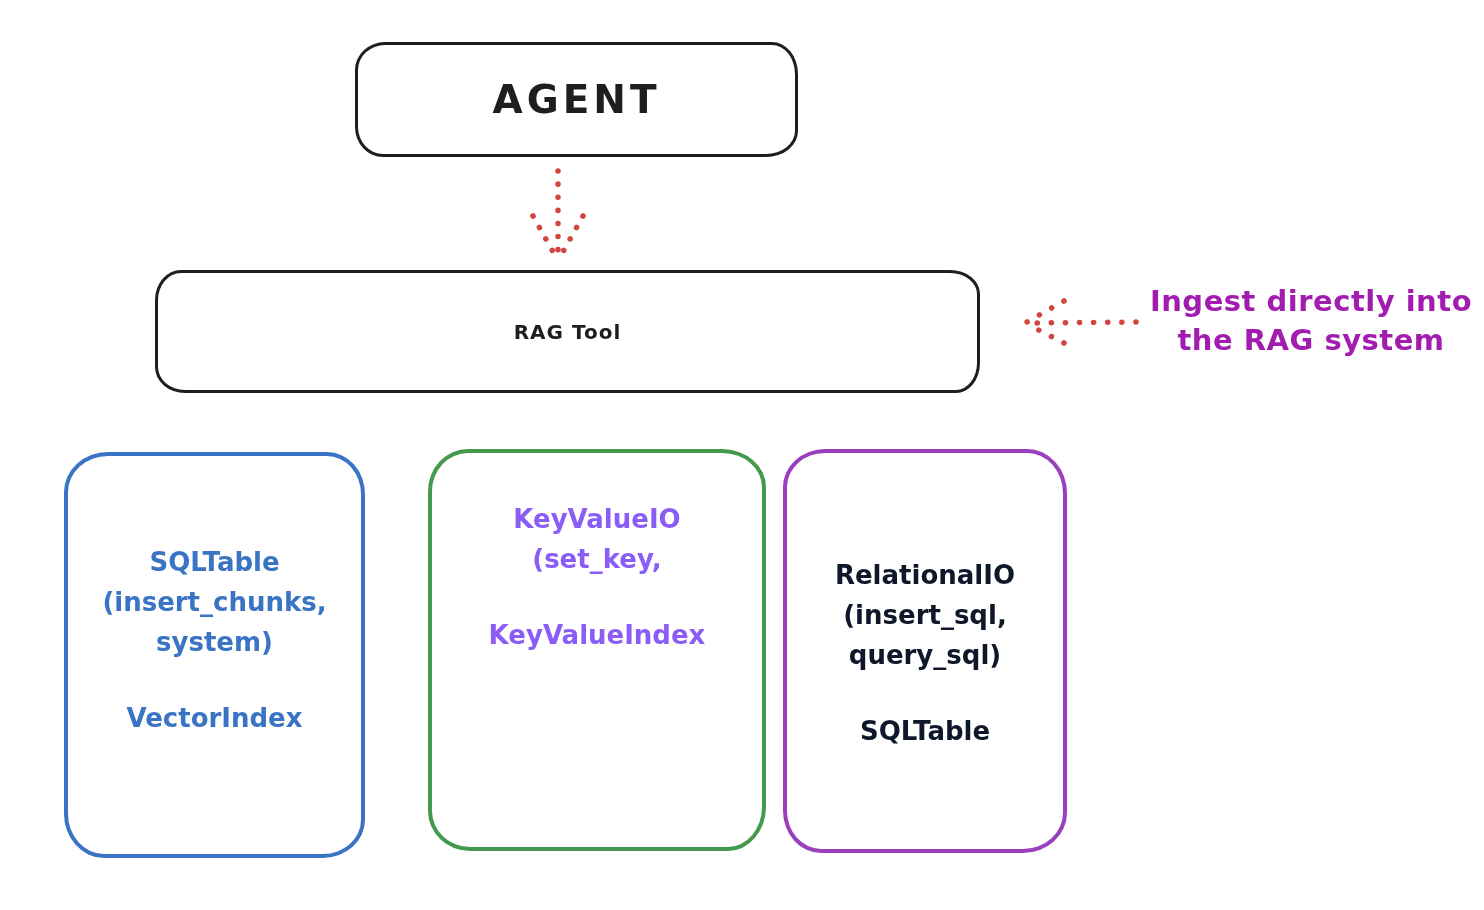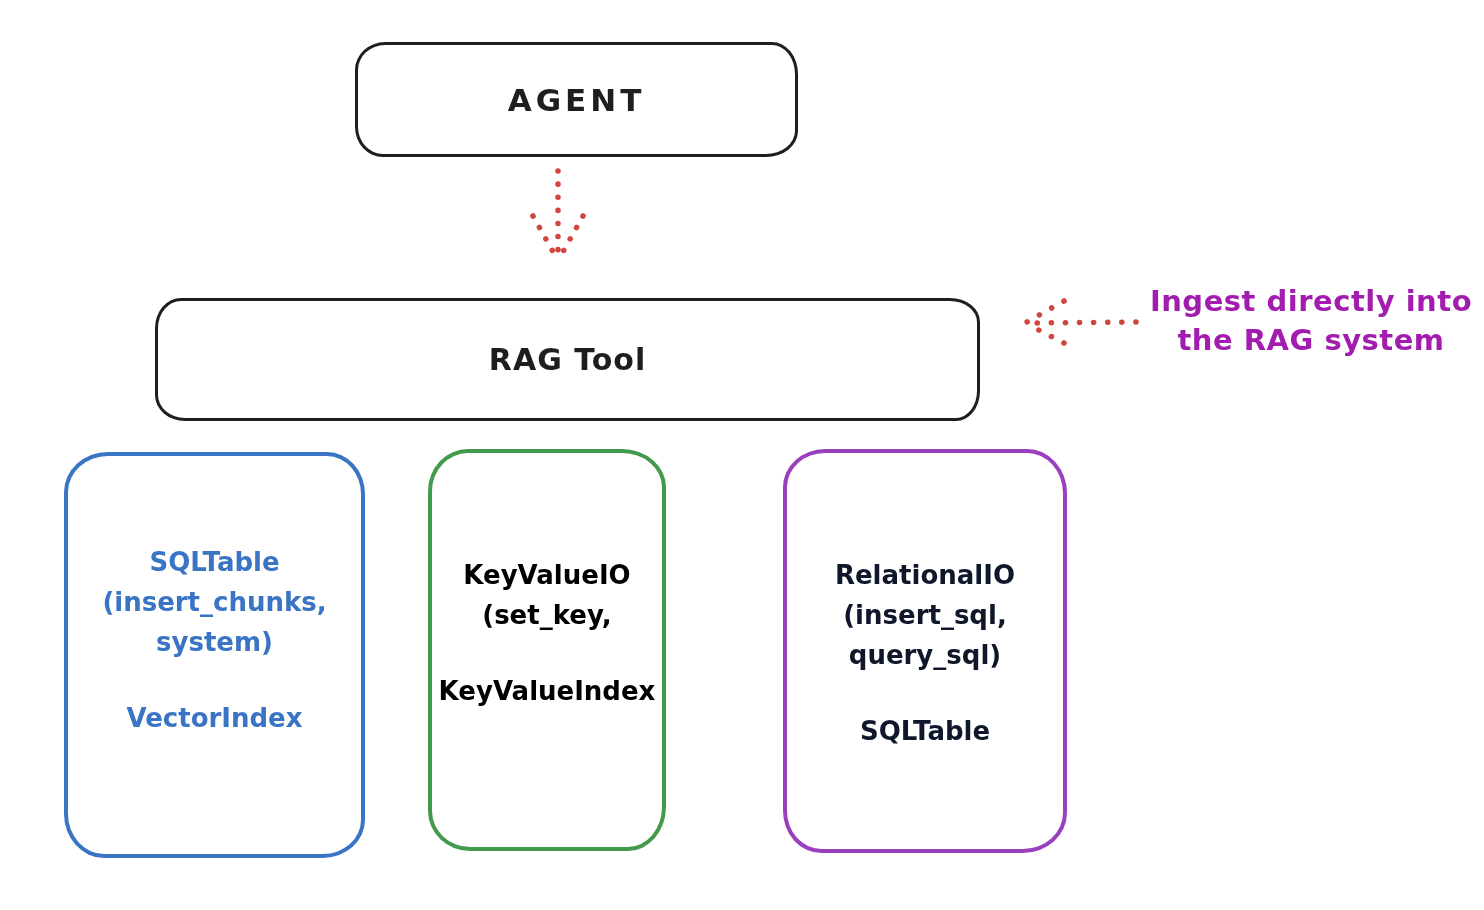--- a/index.html
+++ b/index.html
@@ -32,7 +32,7 @@
     left: 355px; top: 42px;
     width: 443px; height: 115px;
     border-radius: 30px 26px 32px 28px / 28px 32px 26px 30px;
-    font-size: 31px;
+    font-size: 39px;
     letter-spacing: 4px;
   }
   .node-rag {

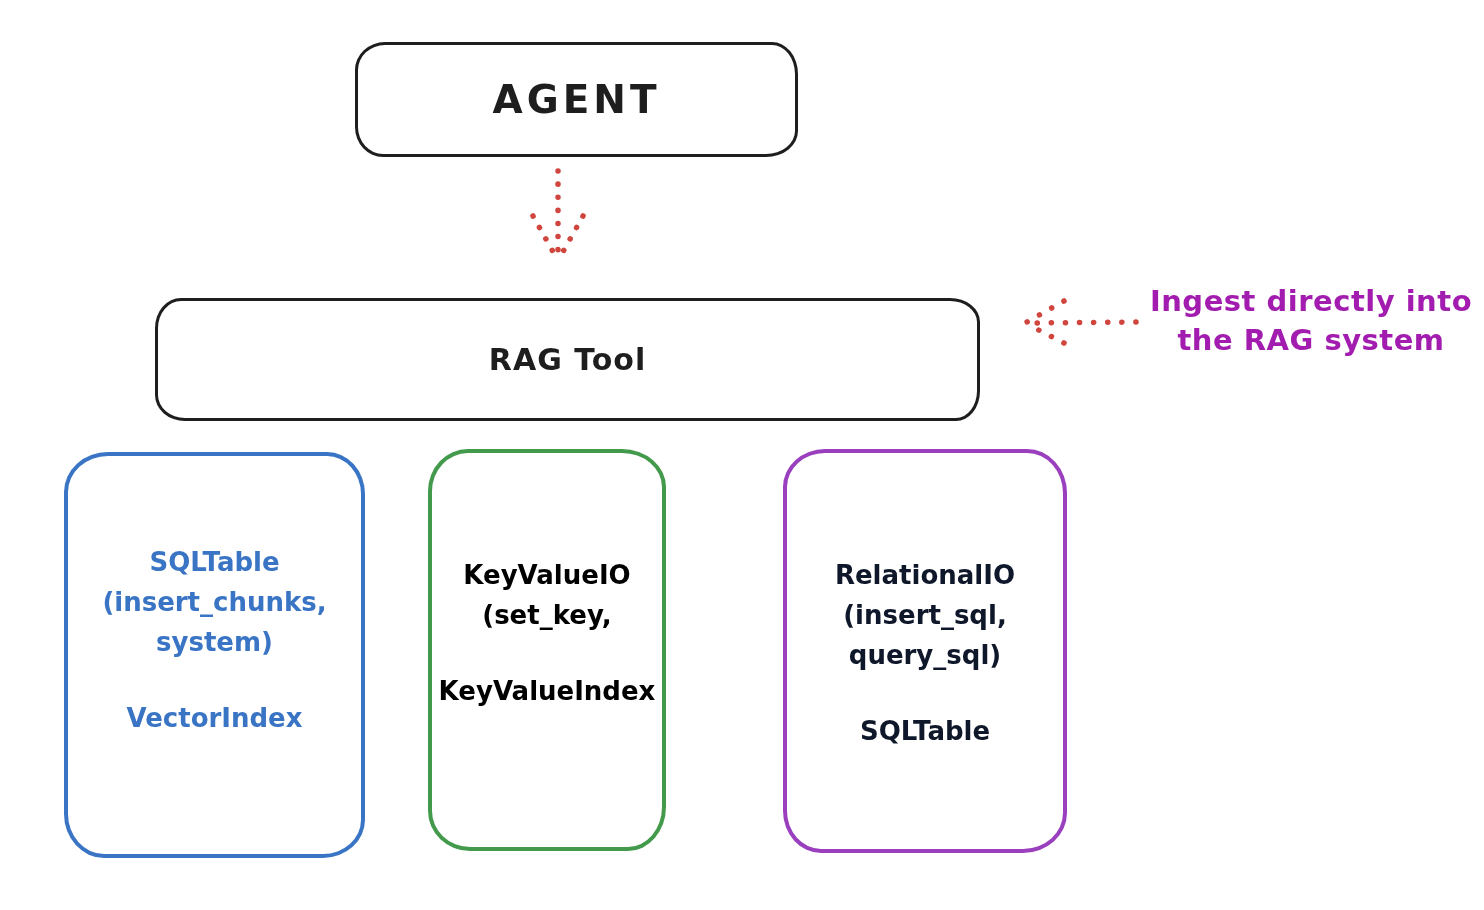--- a/index.html
+++ b/index.html
@@ -39,9 +39,8 @@
     left: 155px; top: 270px;
     width: 825px; height: 123px;
     border-radius: 26px 30px 24px 30px / 30px 24px 30px 26px;
-    font-size: 30px;
+    font-size: 20px;
     letter-spacing: 1px;
-    margin-top: 28px;
   }
   .store {
     position: absolute;

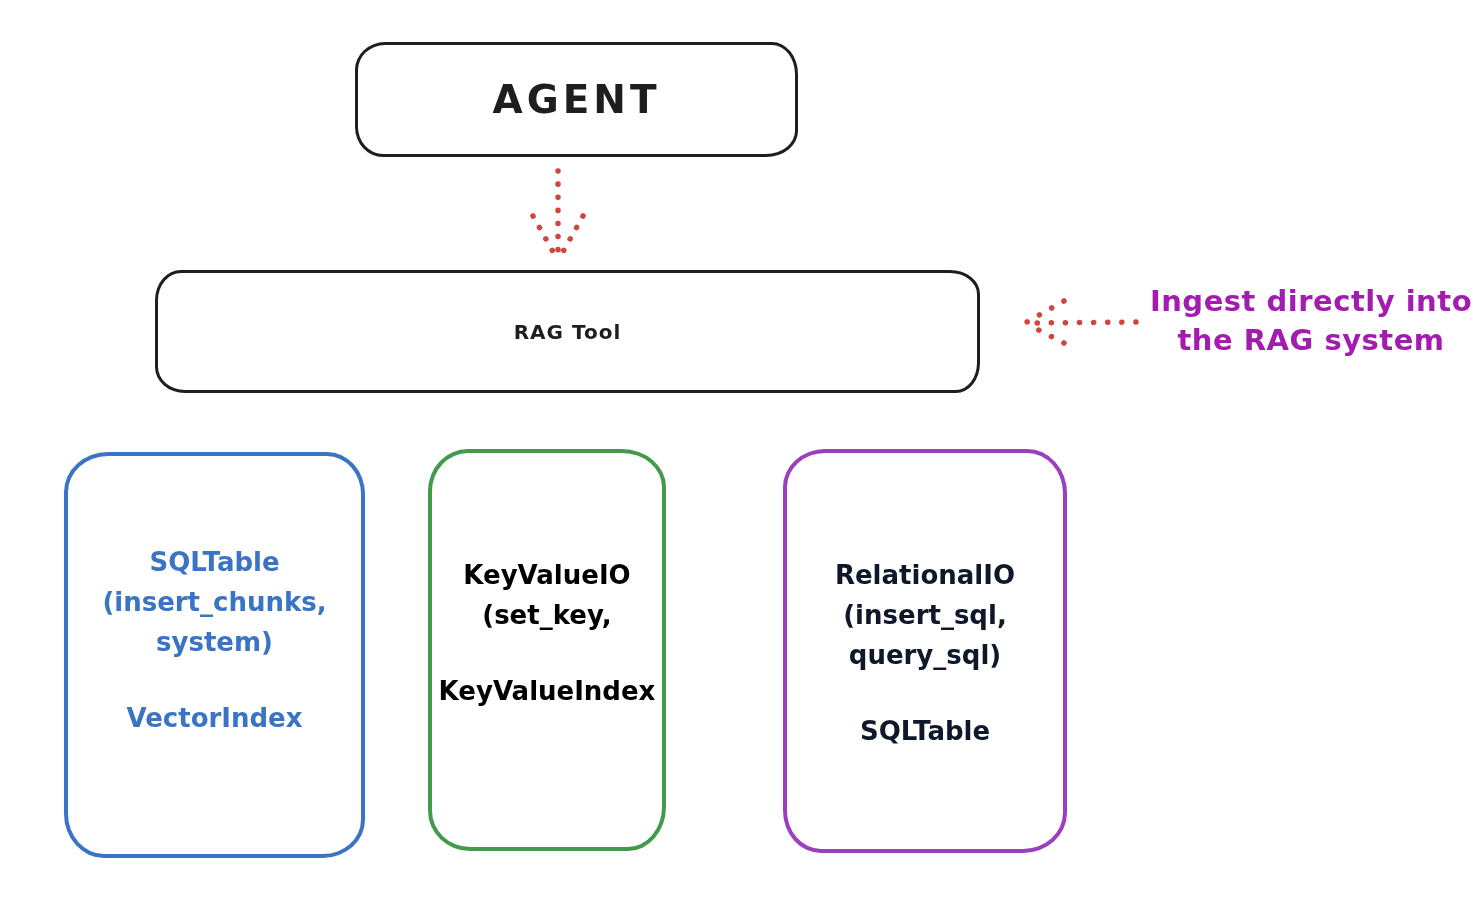--- a/index.html
+++ b/index.html
@@ -62,10 +62,10 @@
   }
   .store-green {
     left: 428px; top: 449px;
-    width: 238px; height: 402px;
-    color: #000000; border-color: #449a4c;
+    width: 338px; height: 402px;
+    color: #8b5cf6; border-color: #449a4c;
     border-radius: 40px 44px 38px 42px / 42px 38px 44px 40px;
-    padding-top: 102px;
+    padding-top: 46px;
   }
   .store-purple {
     left: 783px; top: 449px;

